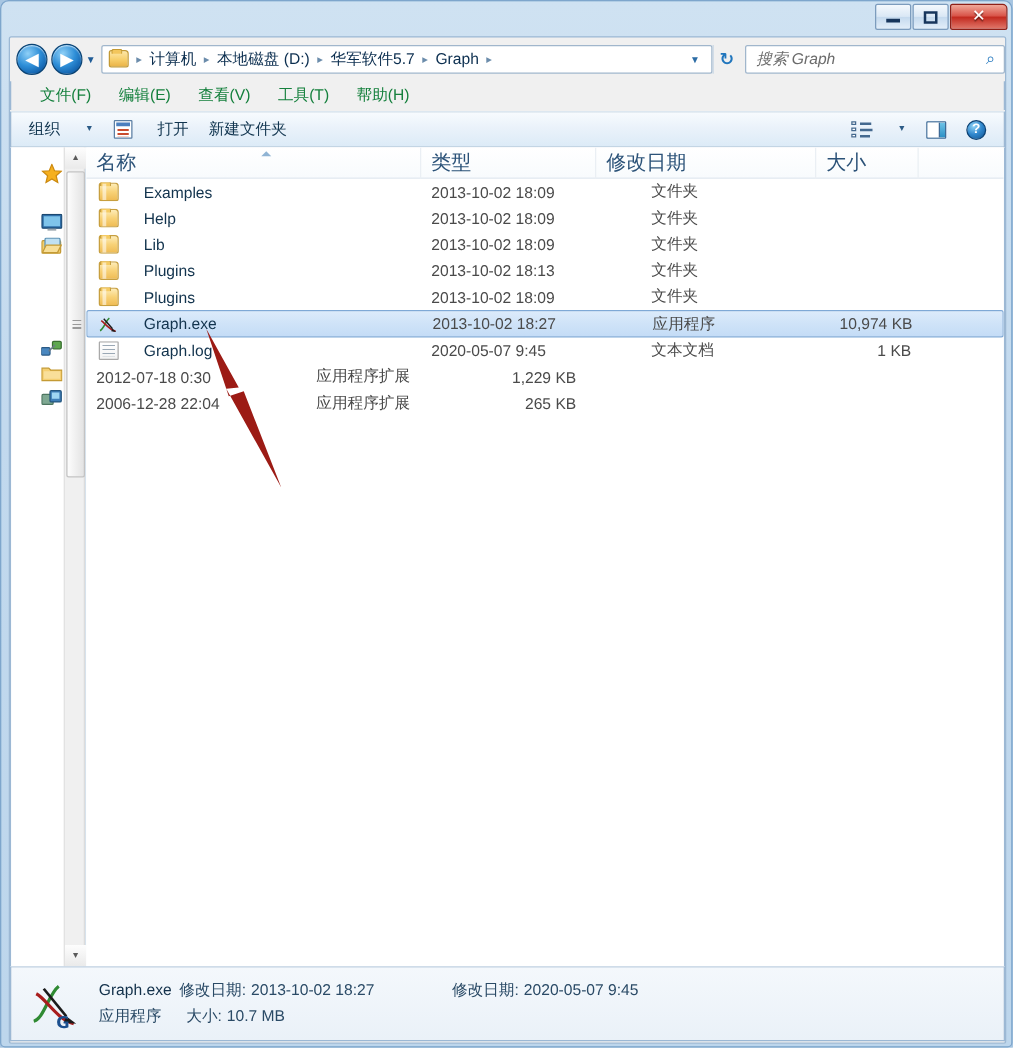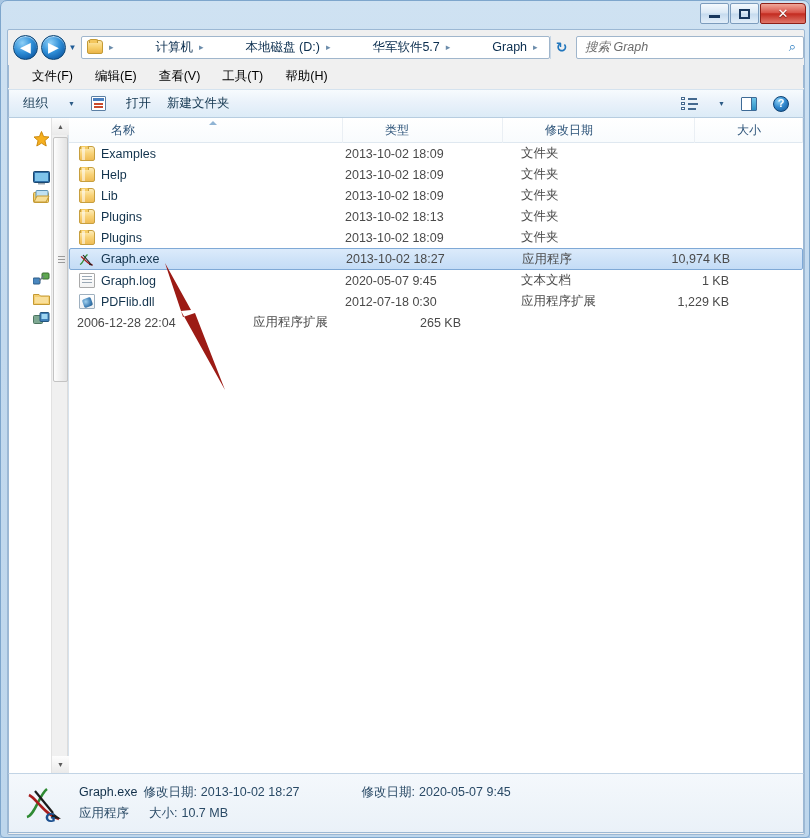--- a/index.html
+++ b/index.html
@@ -94,7 +94,6 @@
   .crumb {
     font-size: 12.5px; color: #0b2e4f; padding: 1px 3px; white-space: nowrap;
     flex: 0 0 auto;
-    margin-left: 36px;
   }
   .crumb-sep { color: #6b8cab; font-size: 9px; padding: 0 3px; flex: 0 0 auto; }
   #addr-spacer { flex: 1 1 auto; }

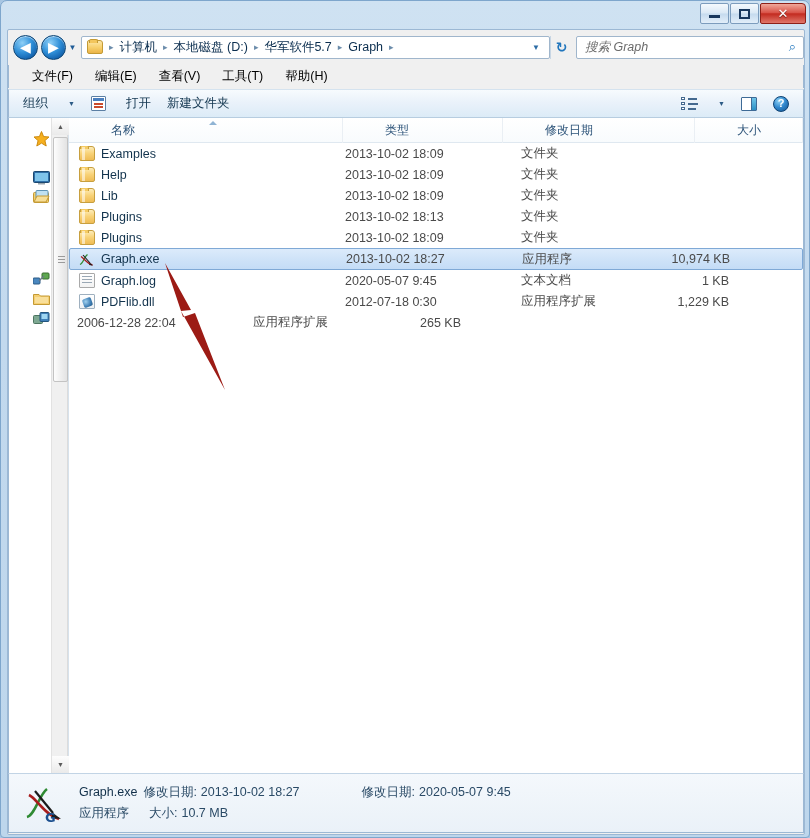--- a/index.html
+++ b/index.html
@@ -105,7 +105,7 @@
     border-left: 1px solid #c8d6e4;
   }
   #searchbox {
-    width: 228px; height: 23px; margin-left: 4px; flex: 0 0 auto;
+    width: 208px; height: 23px; margin-left: 4px; flex: 0 0 auto;
     background: #fff; border: 1px solid #a0b6cc; border-radius: 2px;
     display: flex; align-items: center; padding: 0 4px;
   }

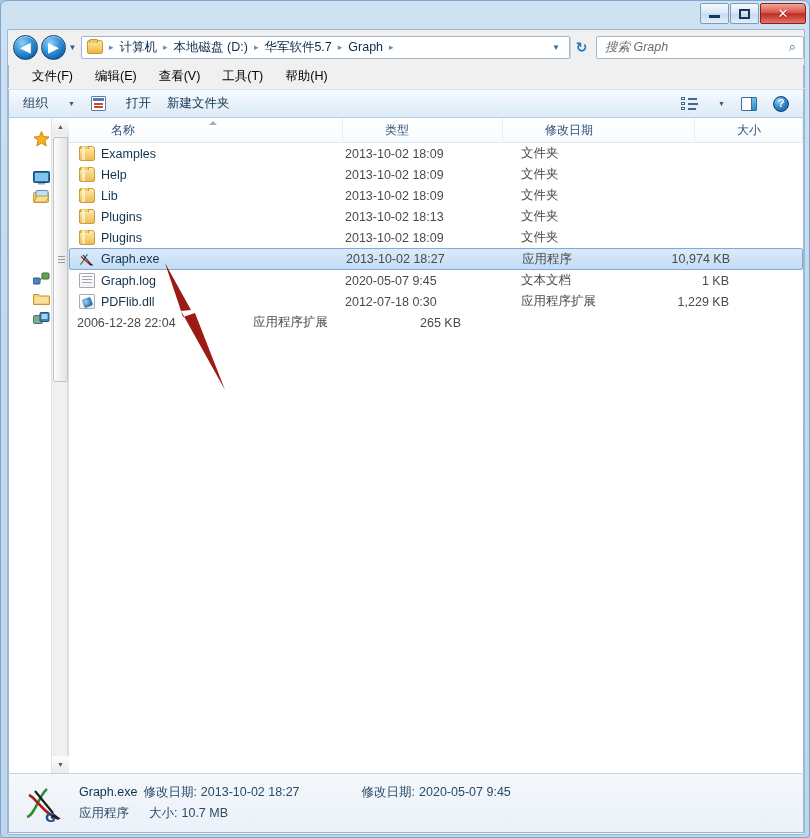--- a/index.html
+++ b/index.html
@@ -123,7 +123,7 @@
     border-left: 1px solid #9cb8d4; border-right: 1px solid #9cb8d4;
   }
   .menuitem {
-    font-size: 12.5px; color: #000000; padding: 2px 11px; white-space: nowrap;
+    font-size: 12.5px; color: #15803d; padding: 2px 11px; white-space: nowrap;
   }
 
   

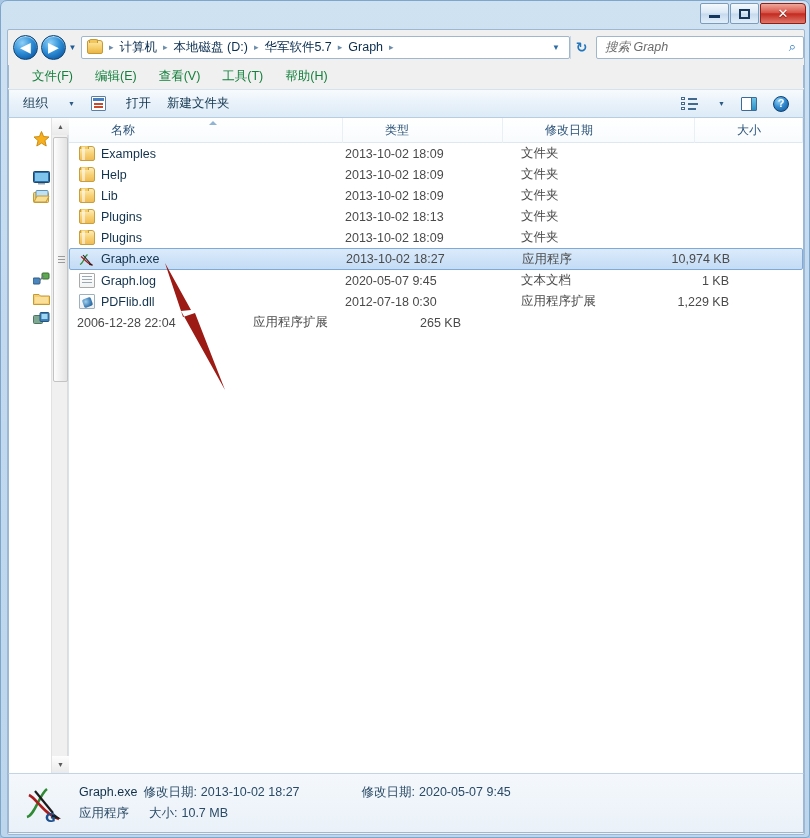--- a/index.html
+++ b/index.html
@@ -219,9 +219,9 @@
     position: relative;
   }
   .colh {
-    font-size: 12px; color: #2b5278; padding-left: 8px;
+    font-size: 16px; color: #2b5278; padding-left: 8px;
     border-right: 1px solid #eaeff4; height: 25px; line-height: 25px;
-    white-space: nowrap; position: relative; margin-left: 34px;
+    white-space: nowrap; position: relative;
   }
   #colh-name { width: 268px; }
   #colh-date { width: 176px; }

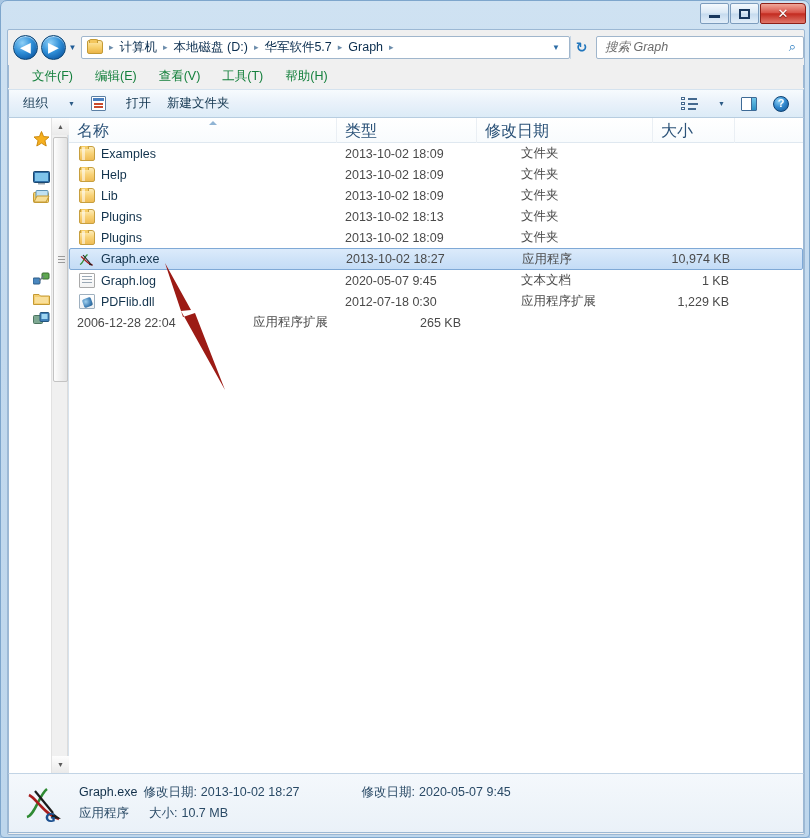--- a/index.html
+++ b/index.html
@@ -245,7 +245,7 @@
     height: 22px;
   }
   .cell-name {
-    width: 268px; display: flex; align-items: center; gap: 6px;
+    width: 268px; display: flex; align-items: center; gap: 20px;
     padding-left: 10px; white-space: nowrap; overflow: hidden;
   }
   .row.selected .cell-name { padding-left: 9px; }

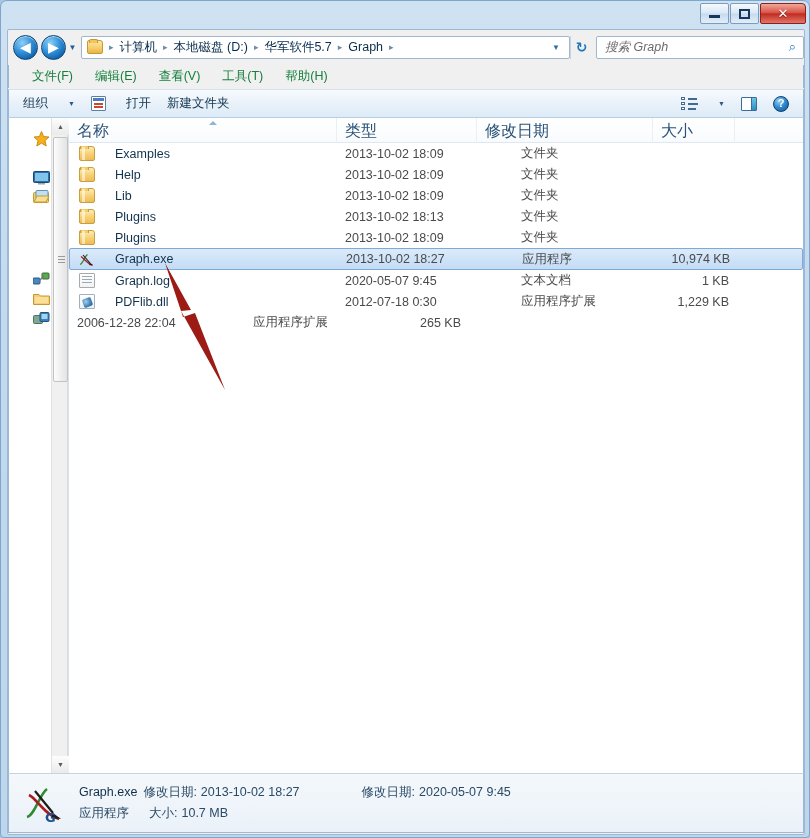--- a/index.html
+++ b/index.html
@@ -543,10 +543,6 @@
             <div class="cell-size">1 KB</div>
           </div>
           <div class="row">
-            <div class="cell-name">
-              <span class="ico ico-dll"></span>
-              <span>PDFlib.dll</span>
-            </div>
             <div class="cell-date">2012-07-18 0:30</div>
             <div class="cell-type">应用程序扩展</div>
             <div class="cell-size">1,229 KB</div>

